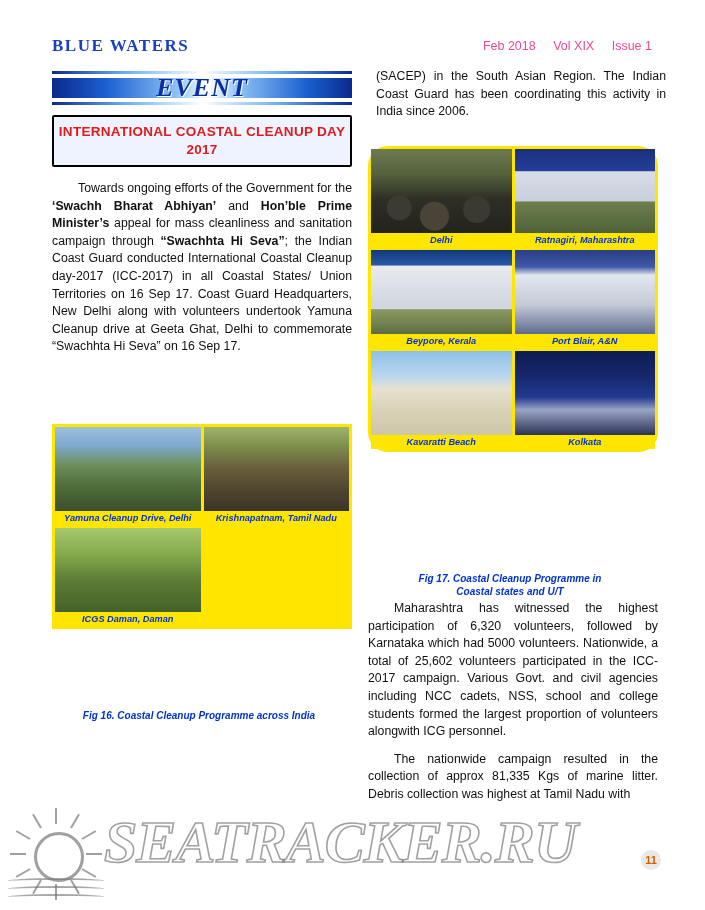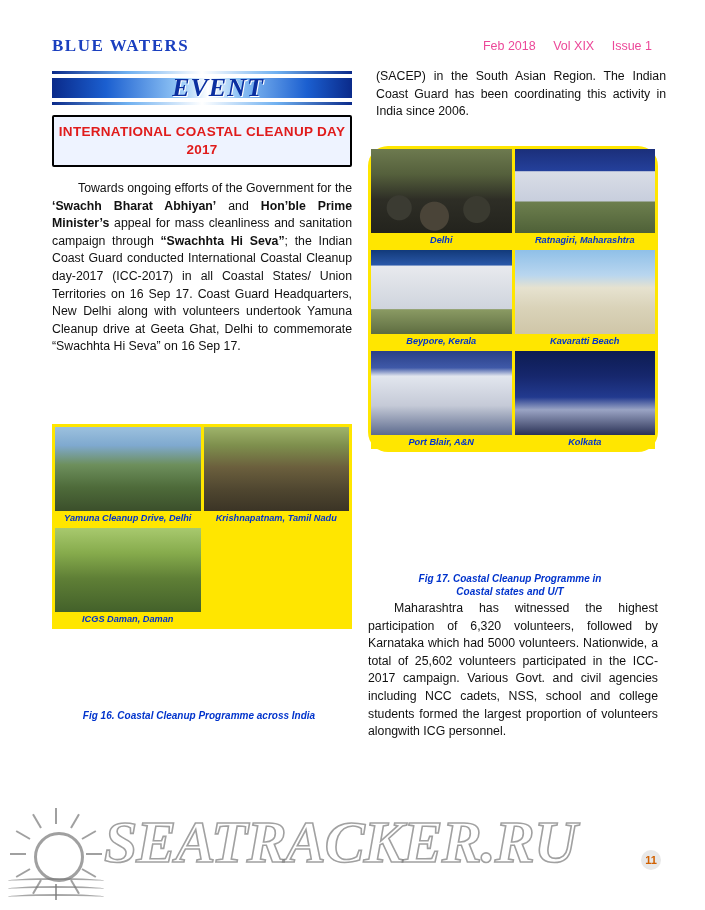--- a/index.html
+++ b/index.html
@@ -90,7 +90,6 @@
     color: #0b2fa0;
     letter-spacing: 1px;
     text-shadow: 1px 1px 0 #ffffff;
-    margin-left: 16px;
   }
 
   

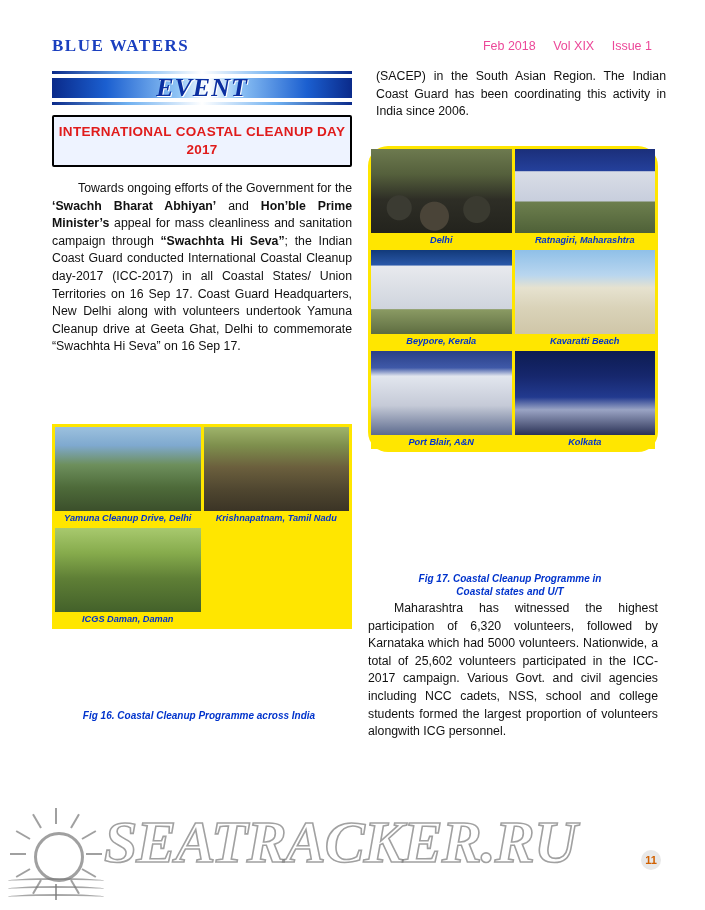--- a/index.html
+++ b/index.html
@@ -380,12 +380,12 @@
       <span class="cap">Beypore, Kerala</span>
     </div>
     <div class="cell">
+      <span class="photo ph-hall"></span>
+      <span class="cap">Port Blair, A&amp;N</span>
+    </div>
+    <div class="cell">
       <span class="photo ph-beach"></span>
       <span class="cap">Kavaratti Beach</span>
-    </div>
-    <div class="cell">
-      <span class="photo ph-hall"></span>
-      <span class="cap">Port Blair, A&amp;N</span>
     </div>
     <div class="cell">
       <span class="photo ph-navy"></span>

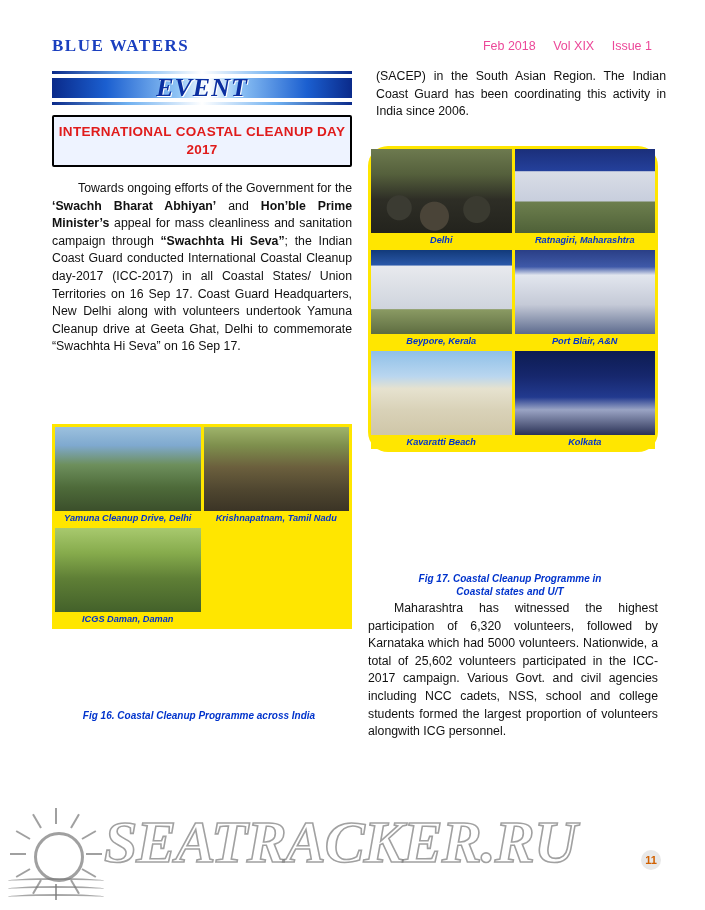--- a/index.html
+++ b/index.html
@@ -400,6 +400,7 @@
 
   <div class="right-text-2">
     <p class="body indent">Maharashtra has witnessed the highest participation of 6,320 volunteers, followed by Karnataka which had 5000 volunteers. Nationwide, a total of 25,602 volunteers participated in the ICC-2017 campaign. Various Govt. and civil agencies including NCC cadets, NSS, school and college students formed the largest proportion of volunteers alongwith ICG personnel.</p>
+    <p class="body indent">The nationwide campaign resulted in the collection of approx 81,335 Kgs of marine litter. Debris collection was highest at Tamil Nadu with</p>
   </div>
 
   <div class="watermark">

